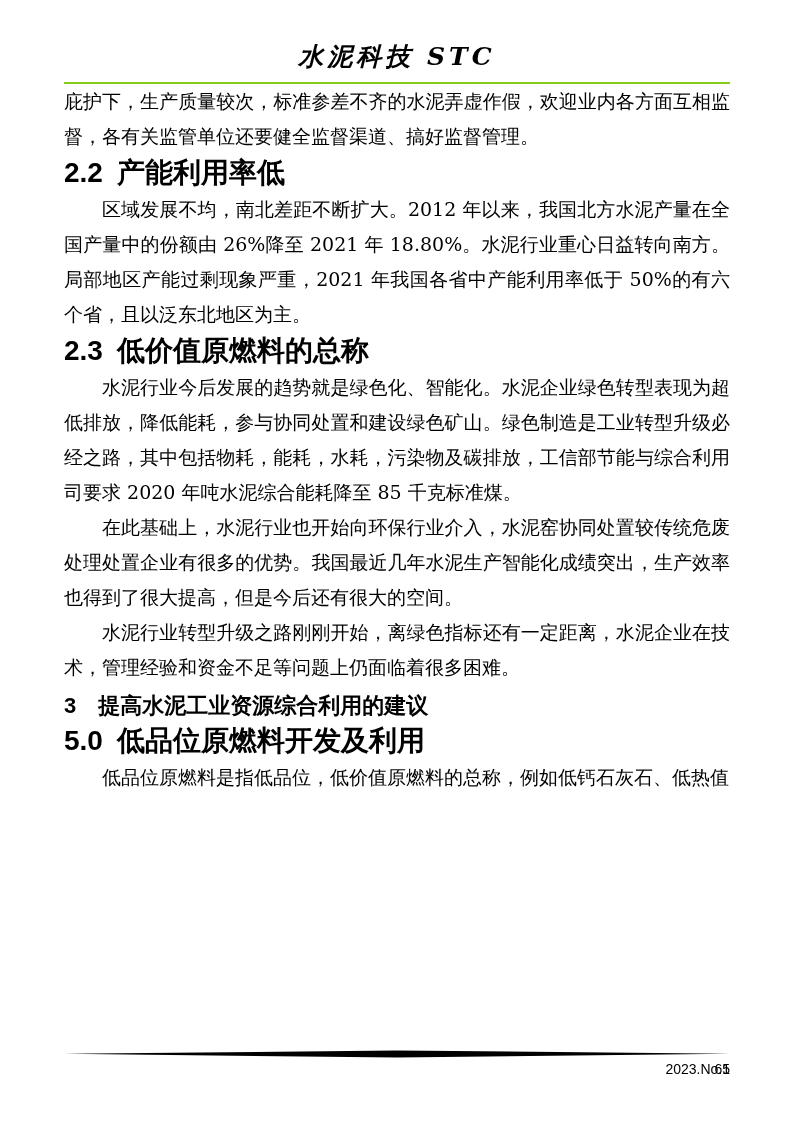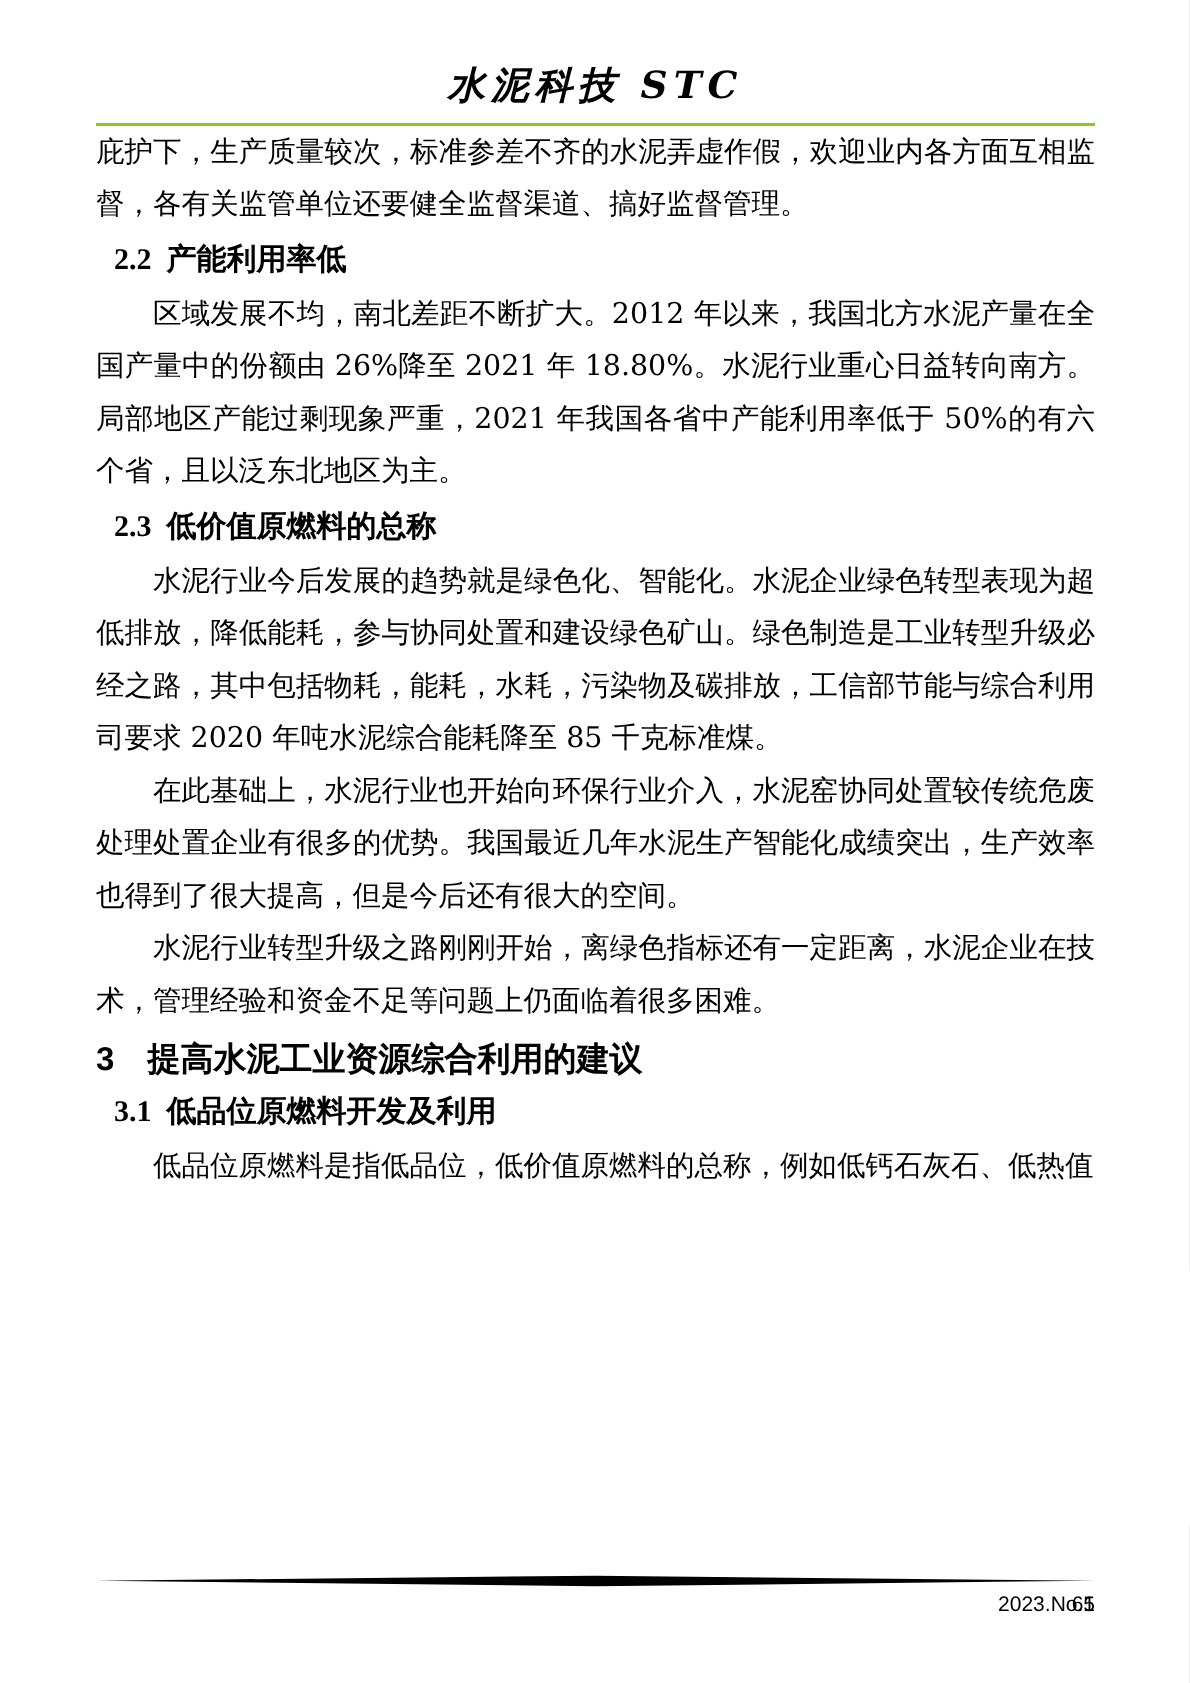--- a/index.html
+++ b/index.html
@@ -46,10 +46,9 @@
     text-indent: 0;
   }
   h3.sec {
-    font-size: 20px;
+    font-size: 28px;
     line-height: 28px;
-    margin: 5px 12px;
-    font-family: Liberation Serif, serif;
+    margin: 5px 0;
   }
   h2.sec {
     font-size: 22px;

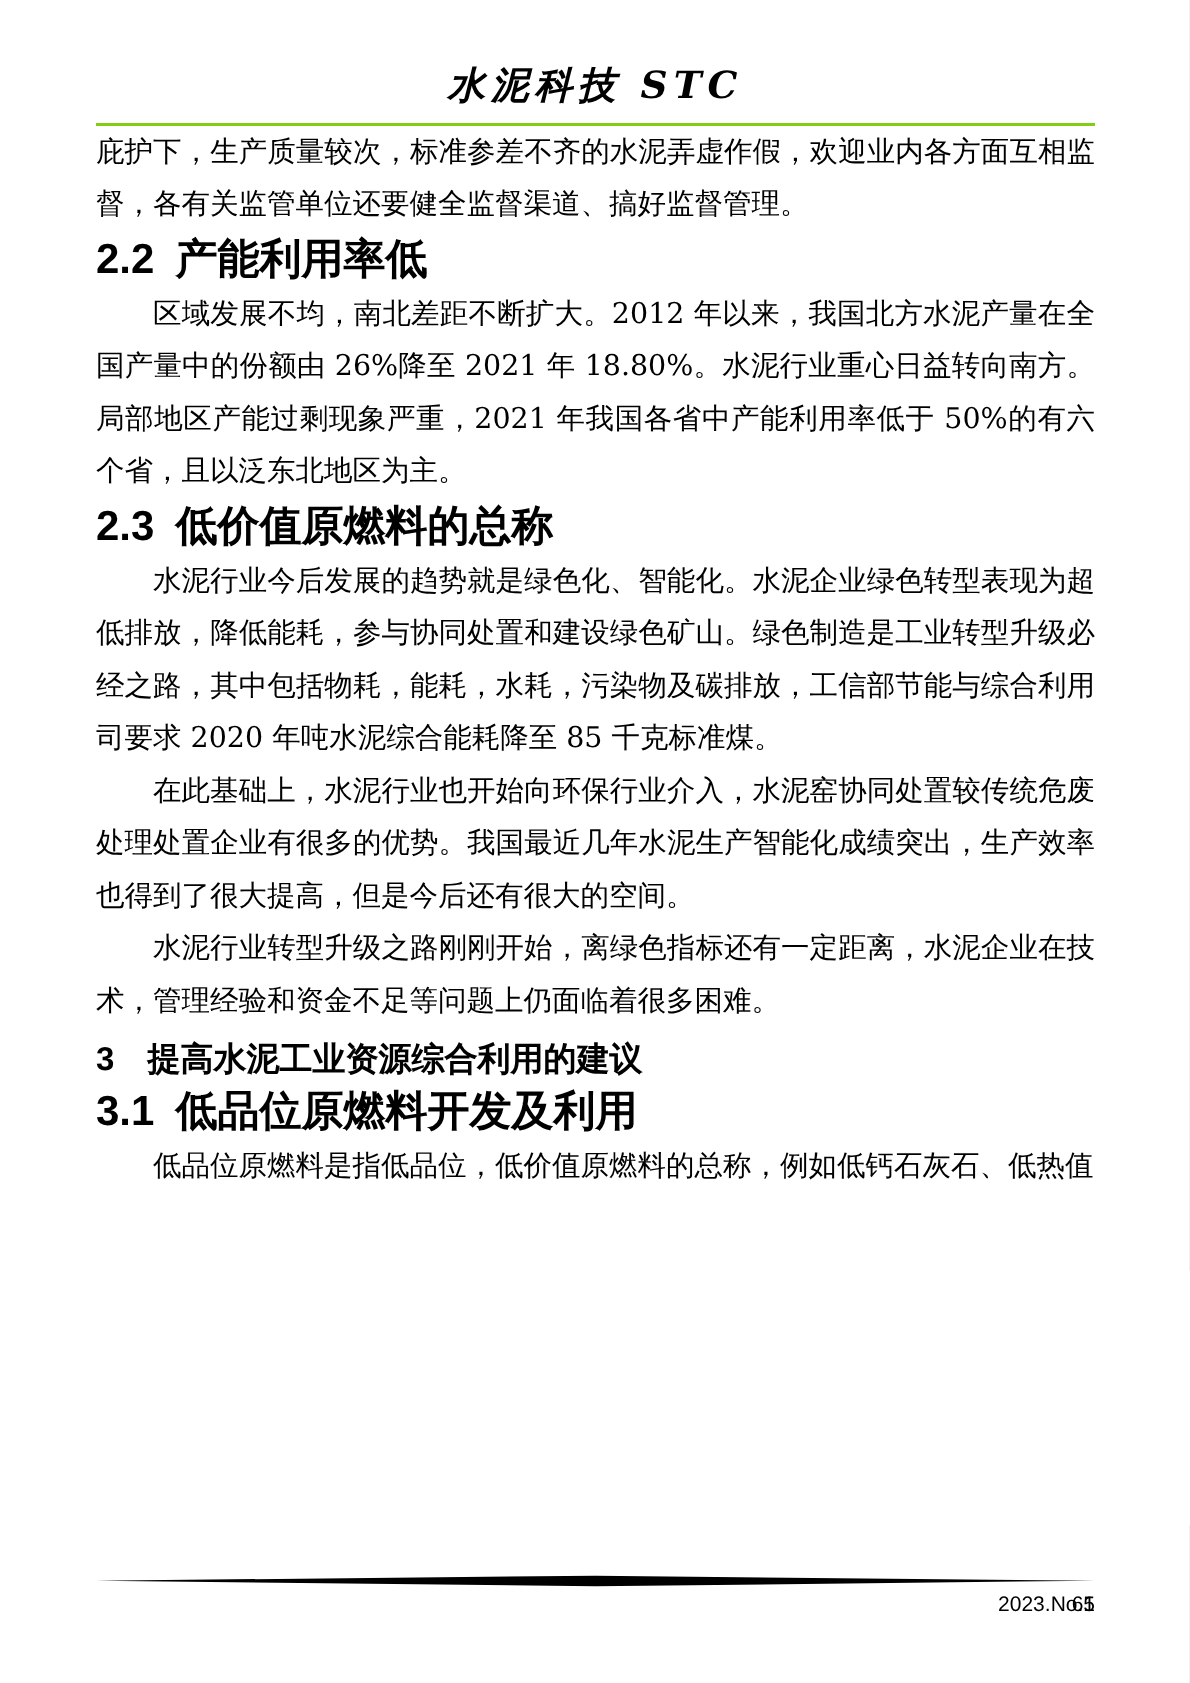--- a/index.html
+++ b/index.html
@@ -109,7 +109,7 @@
 
       <h2 class="sec"><span class="num">3</span><span>提高水泥工业资源综合利用的建议</span></h2>
 
-      <h3 class="sec"><span class="num">3.1</span><span>低品位原燃料开发及利用</span></h3>
+      <h3 class="sec"><span class="num">5.0</span><span>低品位原燃料开发及利用</span></h3>
 
       <p class="para">低品位原燃料是指低品位，低价值原燃料的总称，例如低钙石灰石、低热值</p>
 

